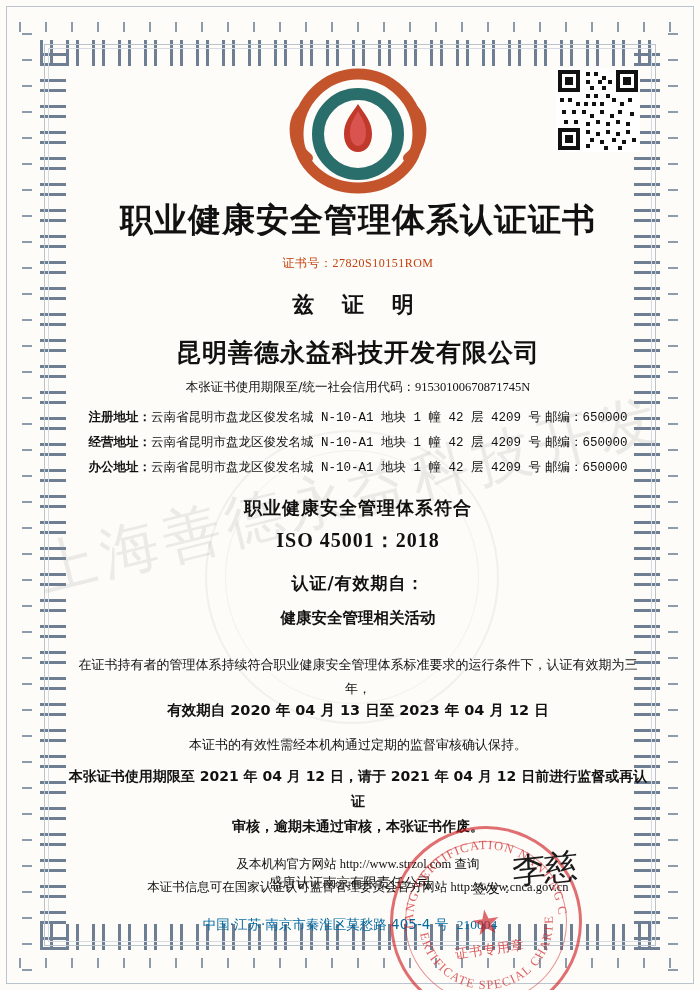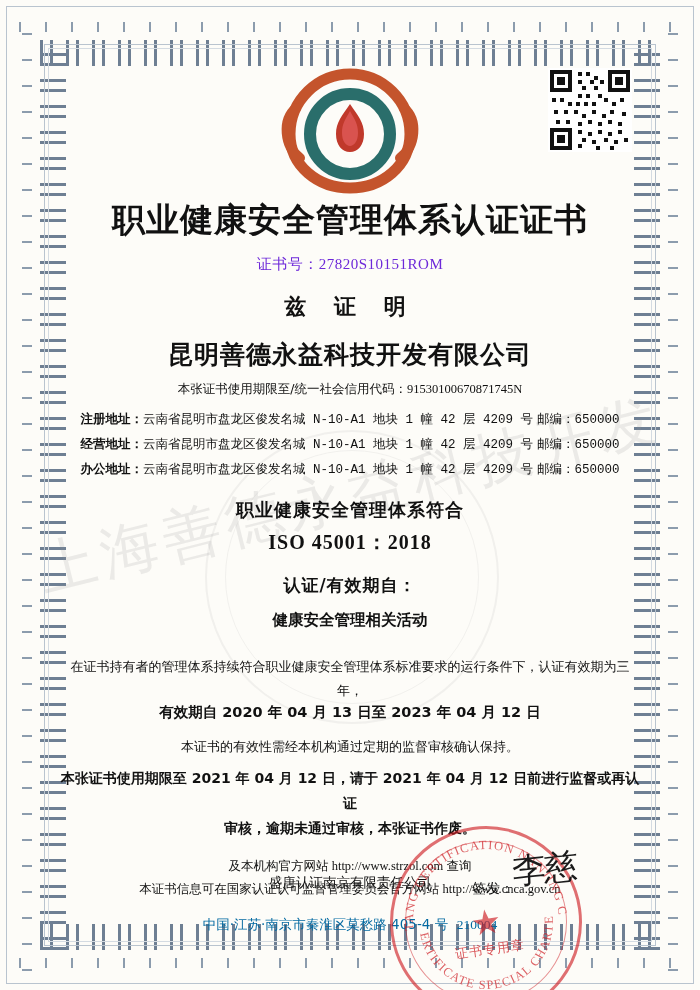--- a/index.html
+++ b/index.html
@@ -127,7 +127,7 @@
   
   .content {
     position: absolute;
-    left: 60px; top: 56px;
+    left: 68px; top: 56px;
     width: 580px;
     text-align: center;
     z-index: 5;

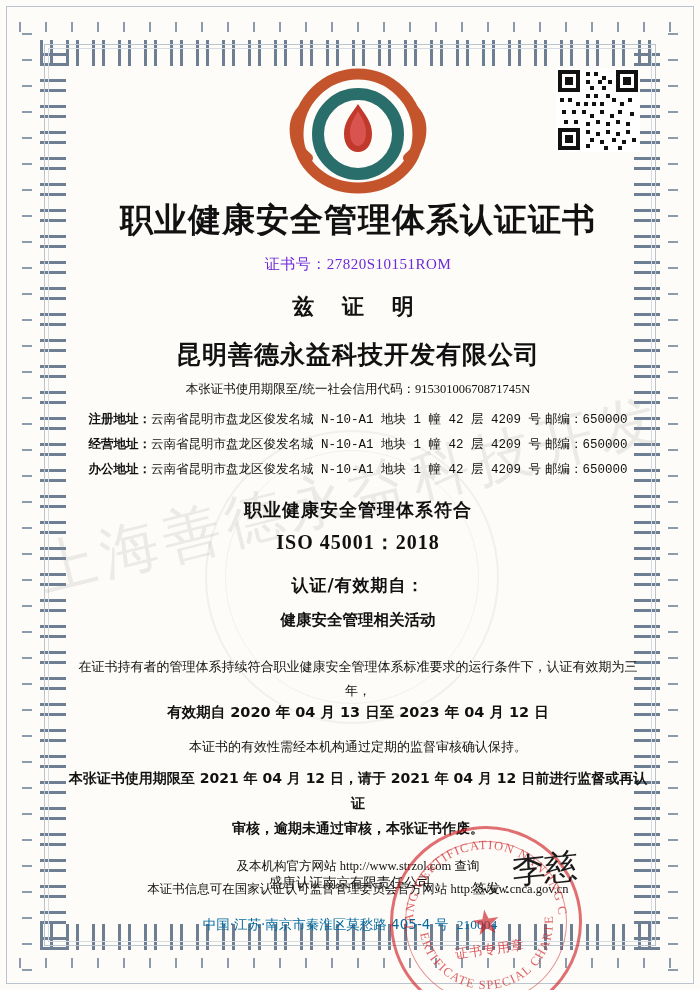--- a/index.html
+++ b/index.html
@@ -162,9 +162,9 @@
   }
   .cert-no {
     margin-top: 12px;
-    font-size: 15px;
-    font-family: "DejaVu Sans", sans-serif;
-    color: #6d28d9;
+    font-size: 12px;
+    font-family: "DejaVu Sans", sans-serif;
+    color: #c2410c;
     letter-spacing: 0.5px;
   }
   .cert-no .num {

